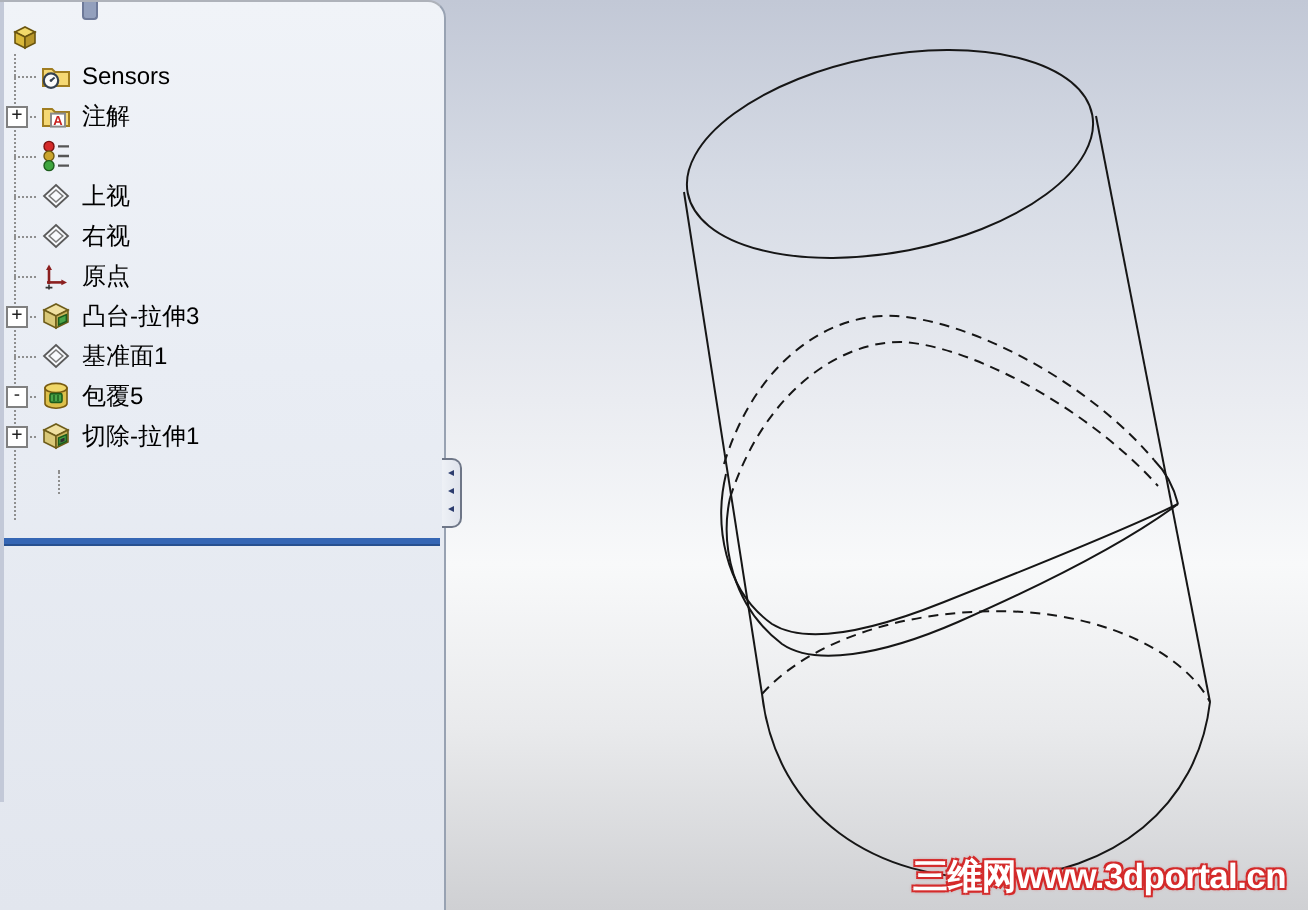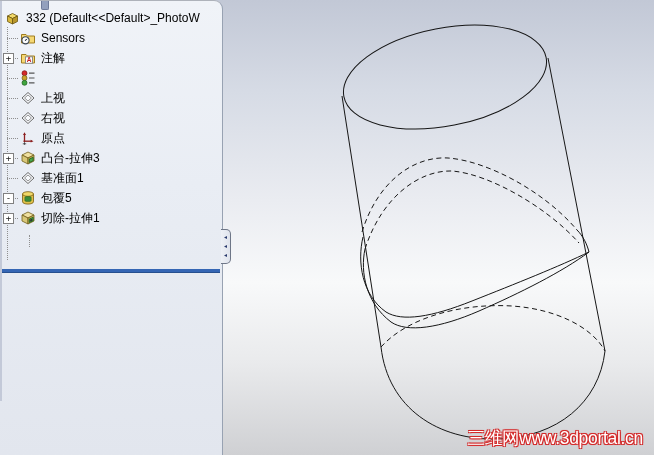--- a/index.html
+++ b/index.html
@@ -102,7 +102,6 @@
             <path d="M13,6 L8,8.5 L8,14 L13,11.5 Z" fill="#b8962a" stroke="#6b550f" stroke-width="0.8"></path>
           </svg>
         </span>
-        <span class="lbl">332  (Default&lt;&lt;Default&gt;_PhotoW</span>
       </div>
 
       <div class="row d1">

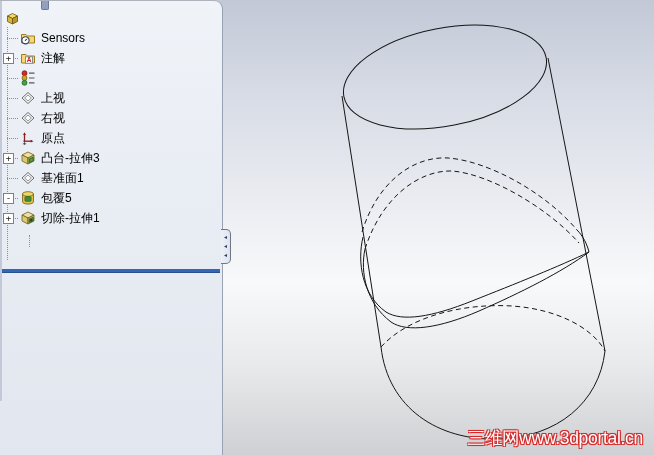--- a/index.html
+++ b/index.html
@@ -15,7 +15,7 @@
   .model-svg .hidden-edge{stroke-dasharray:5 3.5;}
   .watermark{
     position:absolute; right:11px; bottom:5px;
-    font-size:17.5px; font-weight:normal; letter-spacing:-0.3px;
+    font-size:17.5px; font-weight:bold; letter-spacing:-0.3px;
     color:#ffffff;
     text-shadow:-1px -1px 0 #d42a2a, 1px -1px 0 #d42a2a, -1px 1px 0 #d42a2a,
                  1px 1px 0 #d42a2a, 0 0 2px #c82222;

